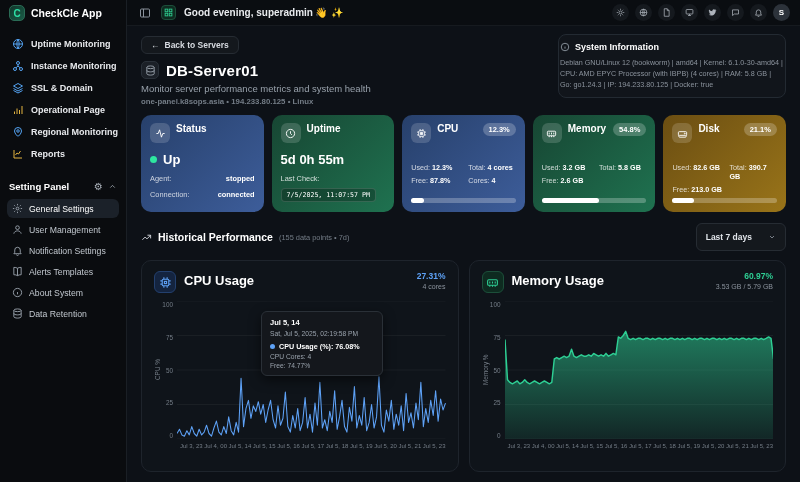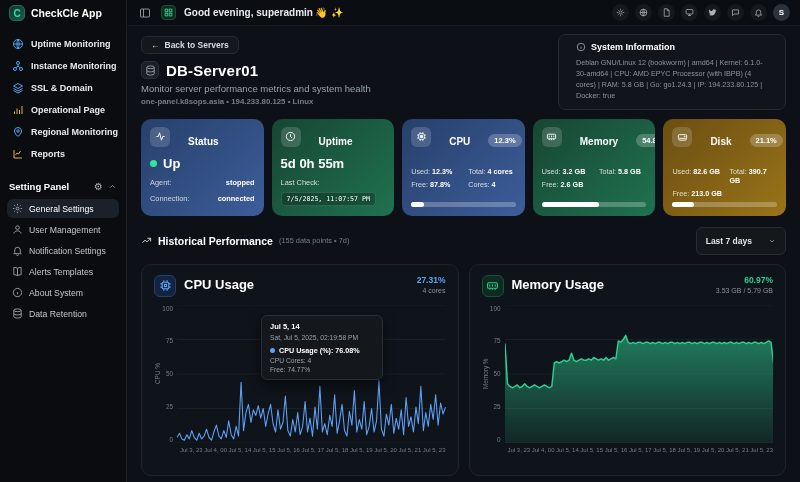--- a/index.html
+++ b/index.html
@@ -47,7 +47,7 @@
   .subtitle { font-size:9.5px; color:#98a1ab; margin-top:4px; }
   .meta { font-size:7.8px; font-weight:600; color:#747d87; margin-top:3px; }
 
-  .sysinfo { width:228px; background:#11151b; border:1px solid #232a32; border-radius:8px; padding:7px 17px; flex-shrink:0; }
+  .sysinfo { width:228px; background:#11151b; border:1px solid #232a32; border-radius:8px; padding:7px 1px; flex-shrink:0; }
   .sysinfo-head { display:flex; gap:5px; align-items:center; font-size:9px; font-weight:700; color:#fff; }
   .sysinfo-head svg { width:10px; height:10px; color:#9aa3ad; }
   .sysinfo-body { margin-top:5px; font-size:7.2px; line-height:1.55; color:#8b939d; }

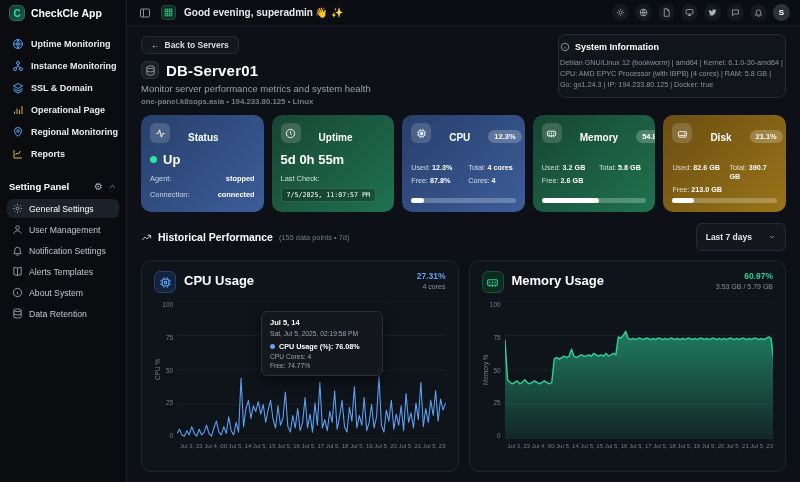--- a/index.html
+++ b/index.html
@@ -58,7 +58,7 @@
   .scard.blue  { background:linear-gradient(135deg,#27406b 0%,#3d5d9a 100%); }
   .scard.green { background:linear-gradient(135deg,#174633 0%,#1f7250 100%); }
   .scard.amber { background:linear-gradient(135deg,#6b4e12 0%,#997419 100%); }
-  .scard-head { display:flex; align-items:flex-end; gap:18px; }
+  .scard-head { display:flex; align-items:flex-start; gap:6px; }
   .scard-chip { width:20px; height:20px; border-radius:6px; background:rgba(255,255,255,0.16); display:flex; align-items:center; justify-content:center; flex-shrink:0; }
   .scard-chip svg { width:11px; height:11px; color:#fff; }
   .scard-title { font-size:10px; font-weight:700; }

